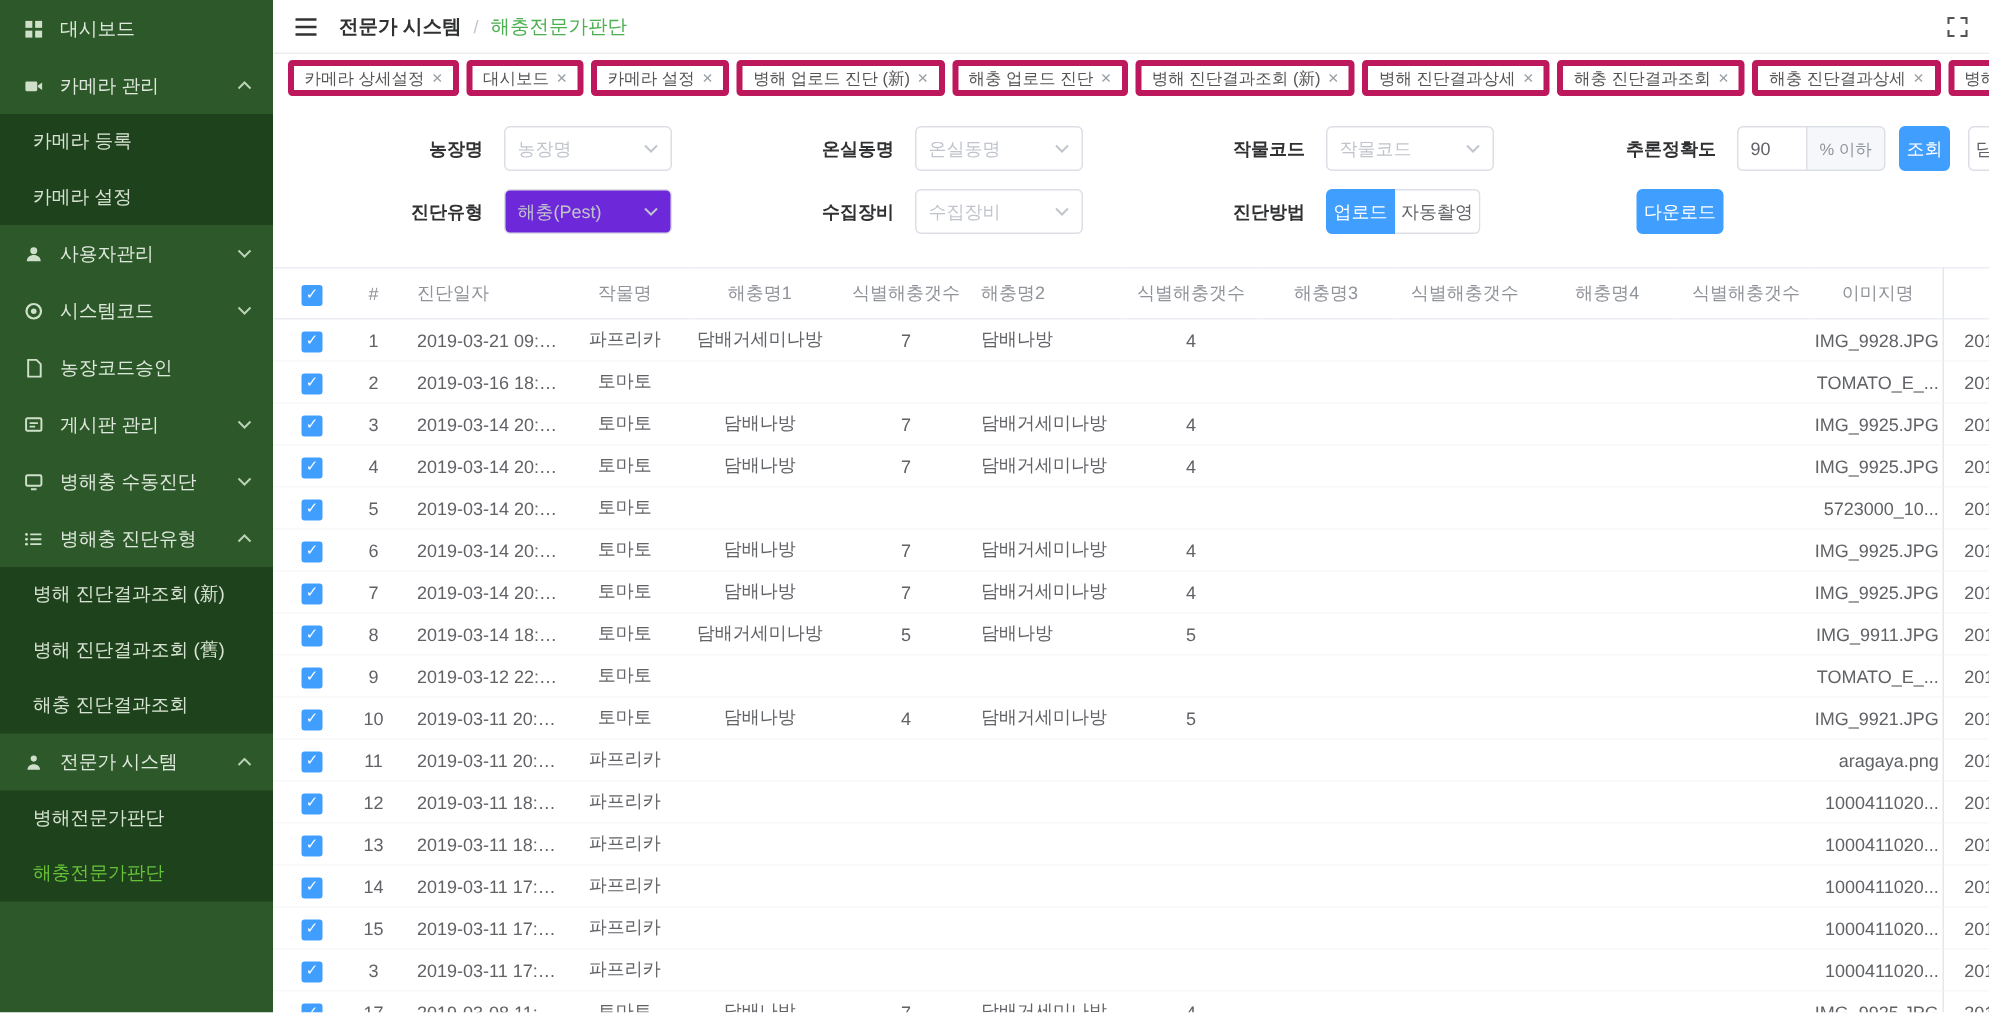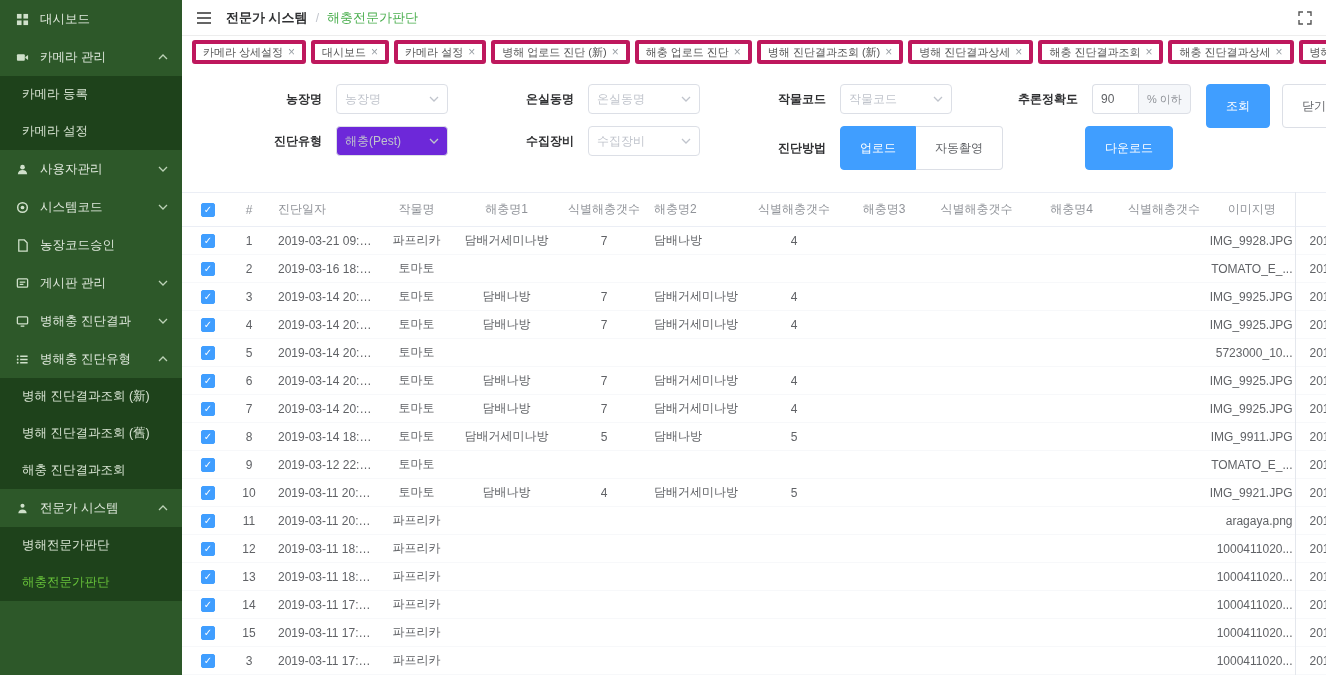--- a/index.html
+++ b/index.html
@@ -37,7 +37,7 @@
 
   
   .filters { position:relative; padding:16px 0 10px 0; flex-shrink:0; }
-  .frow { display:flex; align-items:flex-start; padding-left:64px; margin-bottom:12px; }
+  .frow { display:flex; align-items:flex-end; padding-left:64px; margin-bottom:12px;gap:22px; }
   .fgroup { display:flex; align-items:center; margin-right:50px; }
   .flabel { width:76px; text-align:right; font-weight:bold; color:#303133; margin-right:14px; font-size:12px; white-space:nowrap; }
   .sel { width:112px; height:30px; border:1px solid #dcdfe6; border-radius:4px; display:flex; align-items:center; padding:0 8px; background:#fff; cursor:pointer; }

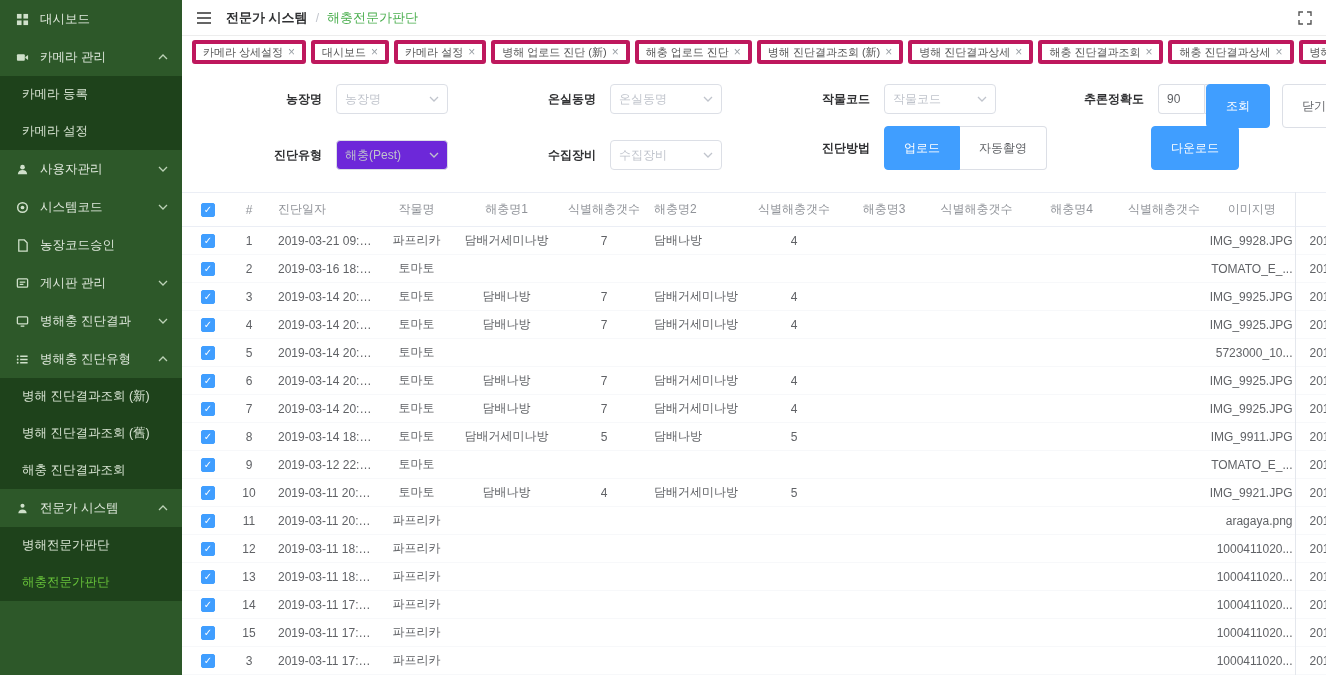--- a/index.html
+++ b/index.html
@@ -47,7 +47,7 @@
   .sel .caret svg { width:10px; height:6px; }
   .acc-input { width:46px; height:30px; border:1px solid #dcdfe6; border-right:none; border-radius:4px 0 0 4px; padding:0 8px; font-size:12px; color:#606266; outline:none; font-family:inherit; }
   .acc-suffix { height:30px; display:inline-flex; align-items:center; padding:0 8px; background:#f5f7fa; border:1px solid #dcdfe6; border-radius:0 4px 4px 0; color:#909399; font-size:11px; }
-  .btn { height:44px; padding:0 19px; border-radius:4px; font-size:12px; cursor:pointer; font-family:inherit; }
+  .btn { height:30px; padding:0 4px; border-radius:4px; font-size:12px; cursor:pointer; font-family:inherit; }
   .btn.primary { background:#409eff; border:1px solid #409eff; color:#fff; }
   .btn.plain { background:#fff; border:1px solid #dcdfe6; color:#606266; }
   .factions { position:absolute; top:16px; right:8px; display:flex; gap:12px; }

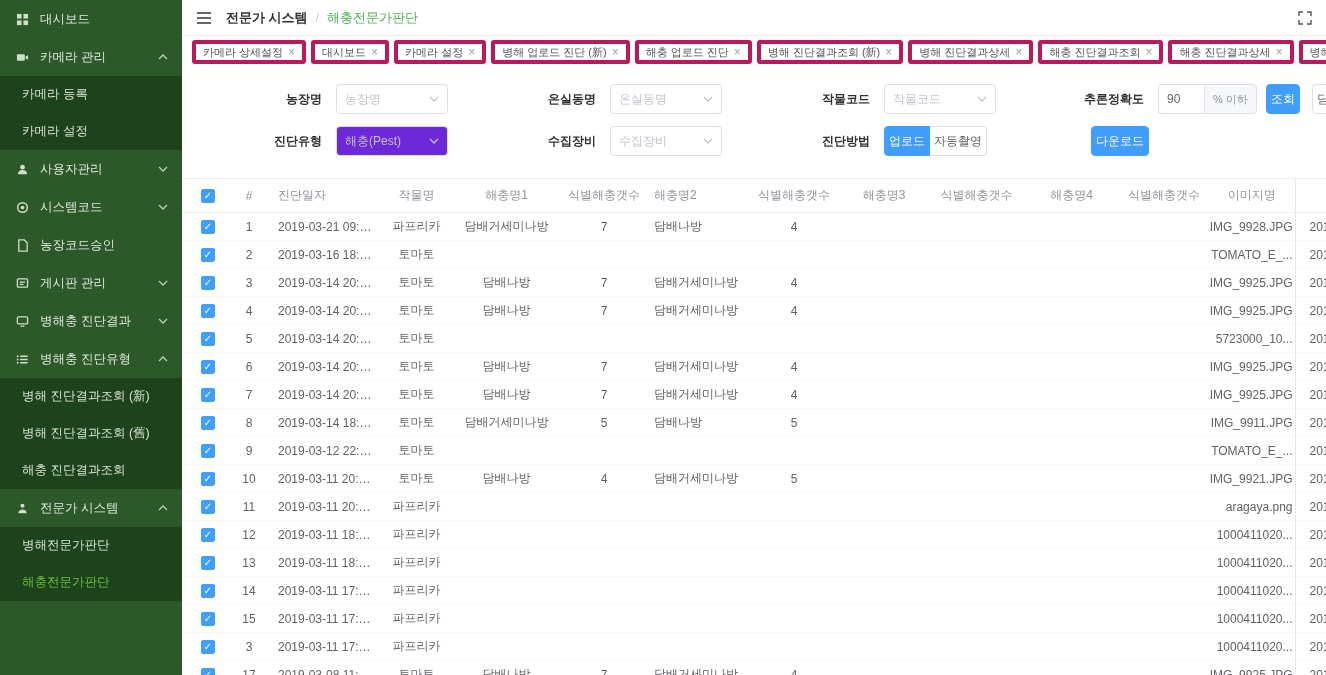--- a/index.html
+++ b/index.html
@@ -173,7 +173,7 @@
             <path d="M5 12h4" stroke="currentColor" stroke-width="1.4" fill="none"></path>
           </svg>
         </span>
-        <span class="sb-label">병해충 진단결과</span>
+        <span class="sb-label">병해충 수동진단</span>
         <span class="sb-chev">
           <svg viewBox="0 0 10 6">
             <path d="M1 1l4 4 4-4" fill="none" stroke="currentColor" stroke-width="1.3"></path>

